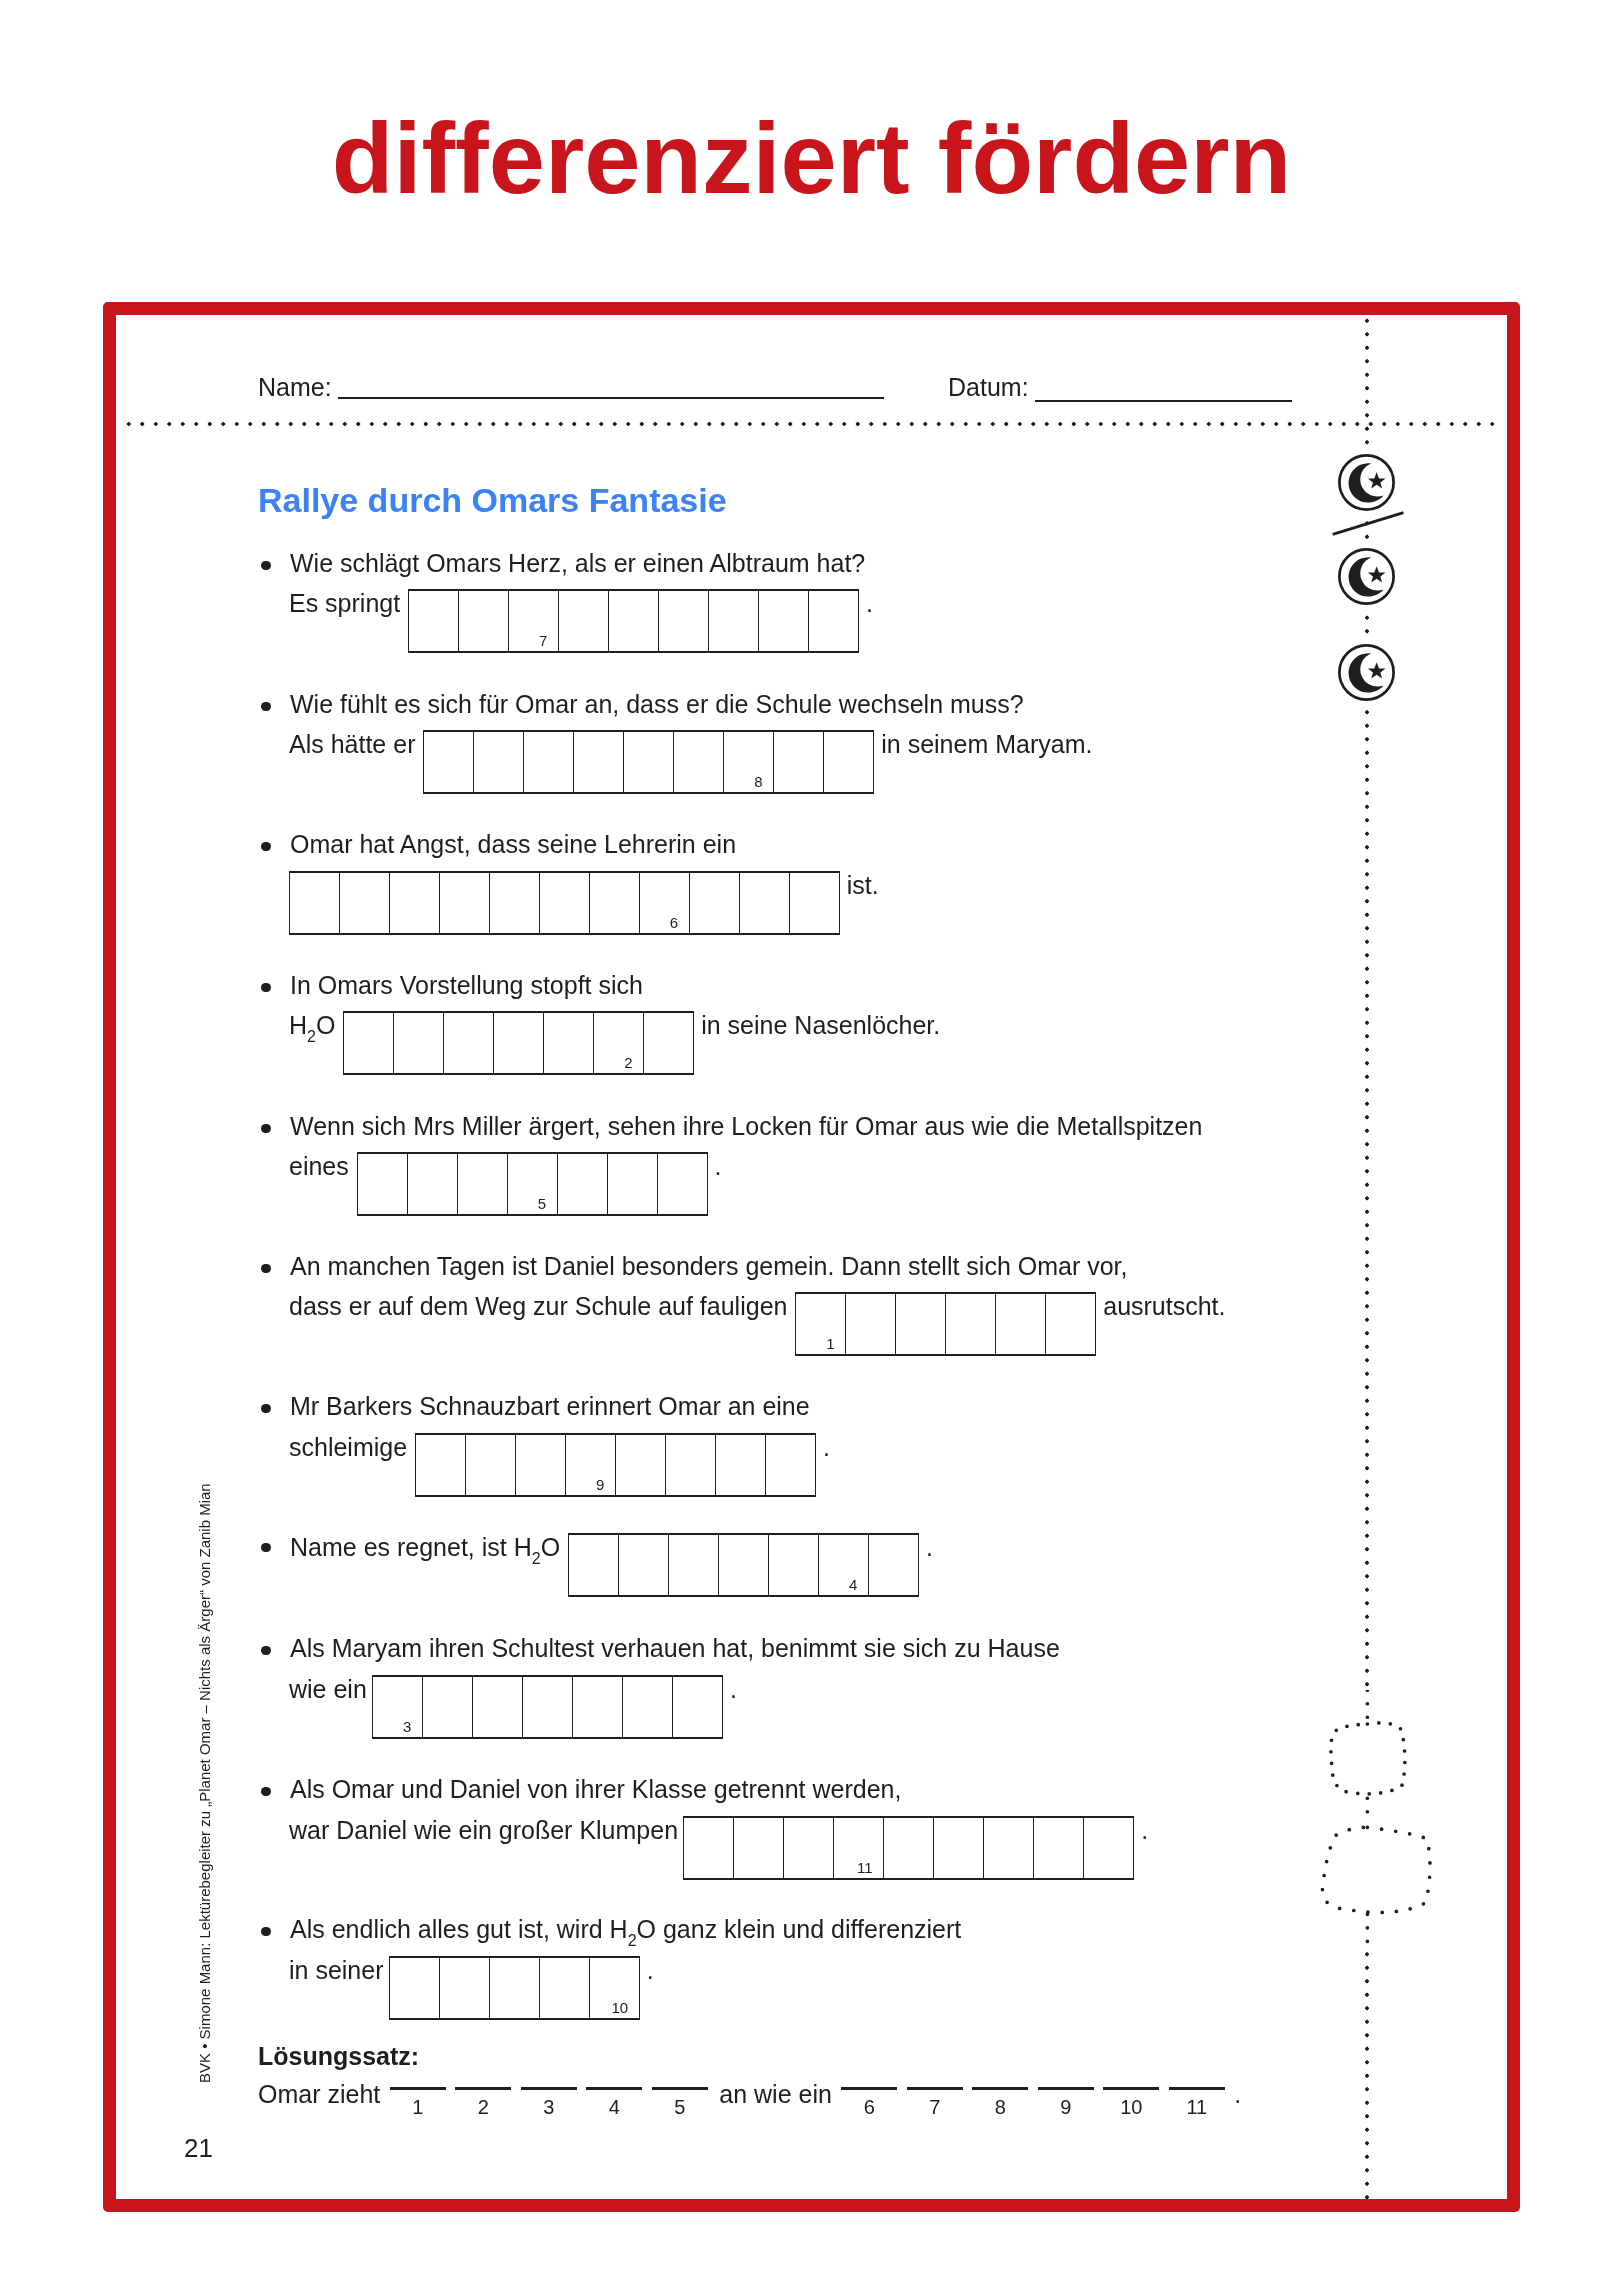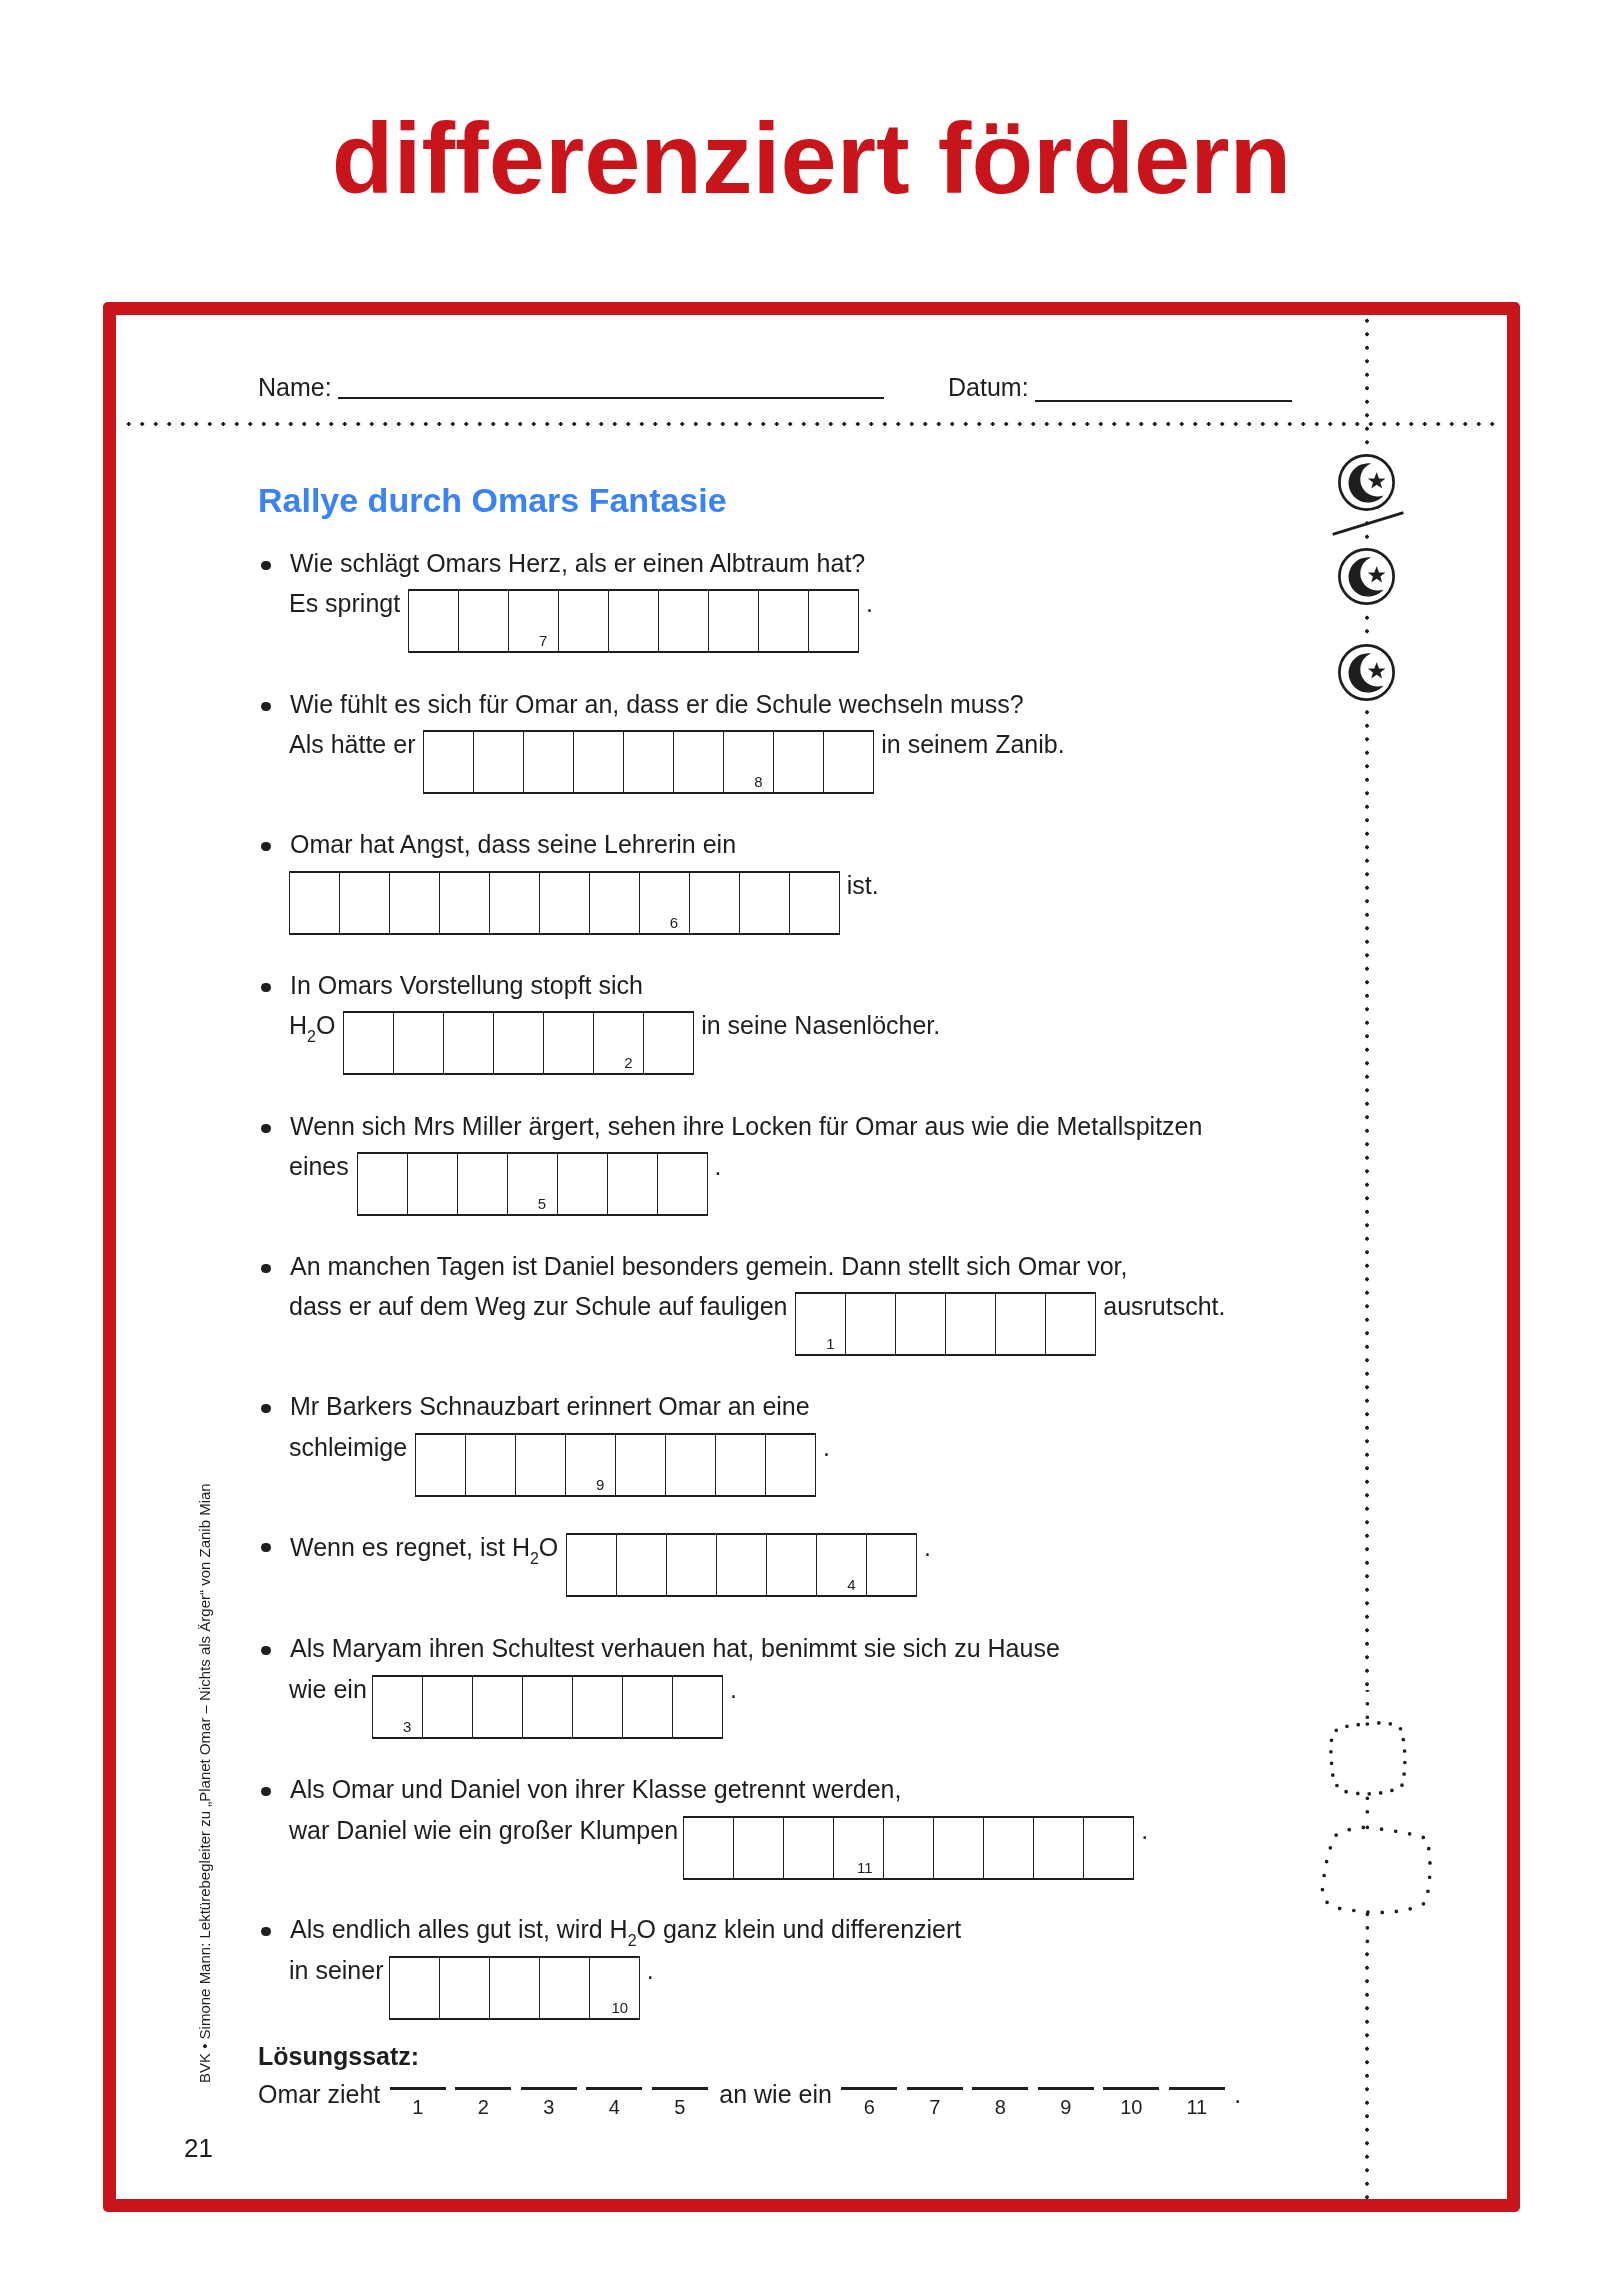--- a/index.html
+++ b/index.html
@@ -106,7 +106,7 @@
       <div class="cell"></div>
       <div class="cell"></div>
     </div>
-  <span class="post">in seinem Zanib.</span>
+  <span class="post">in seinem Maryam.</span>
 </div>
 
 <div class="q" style="top:830px">

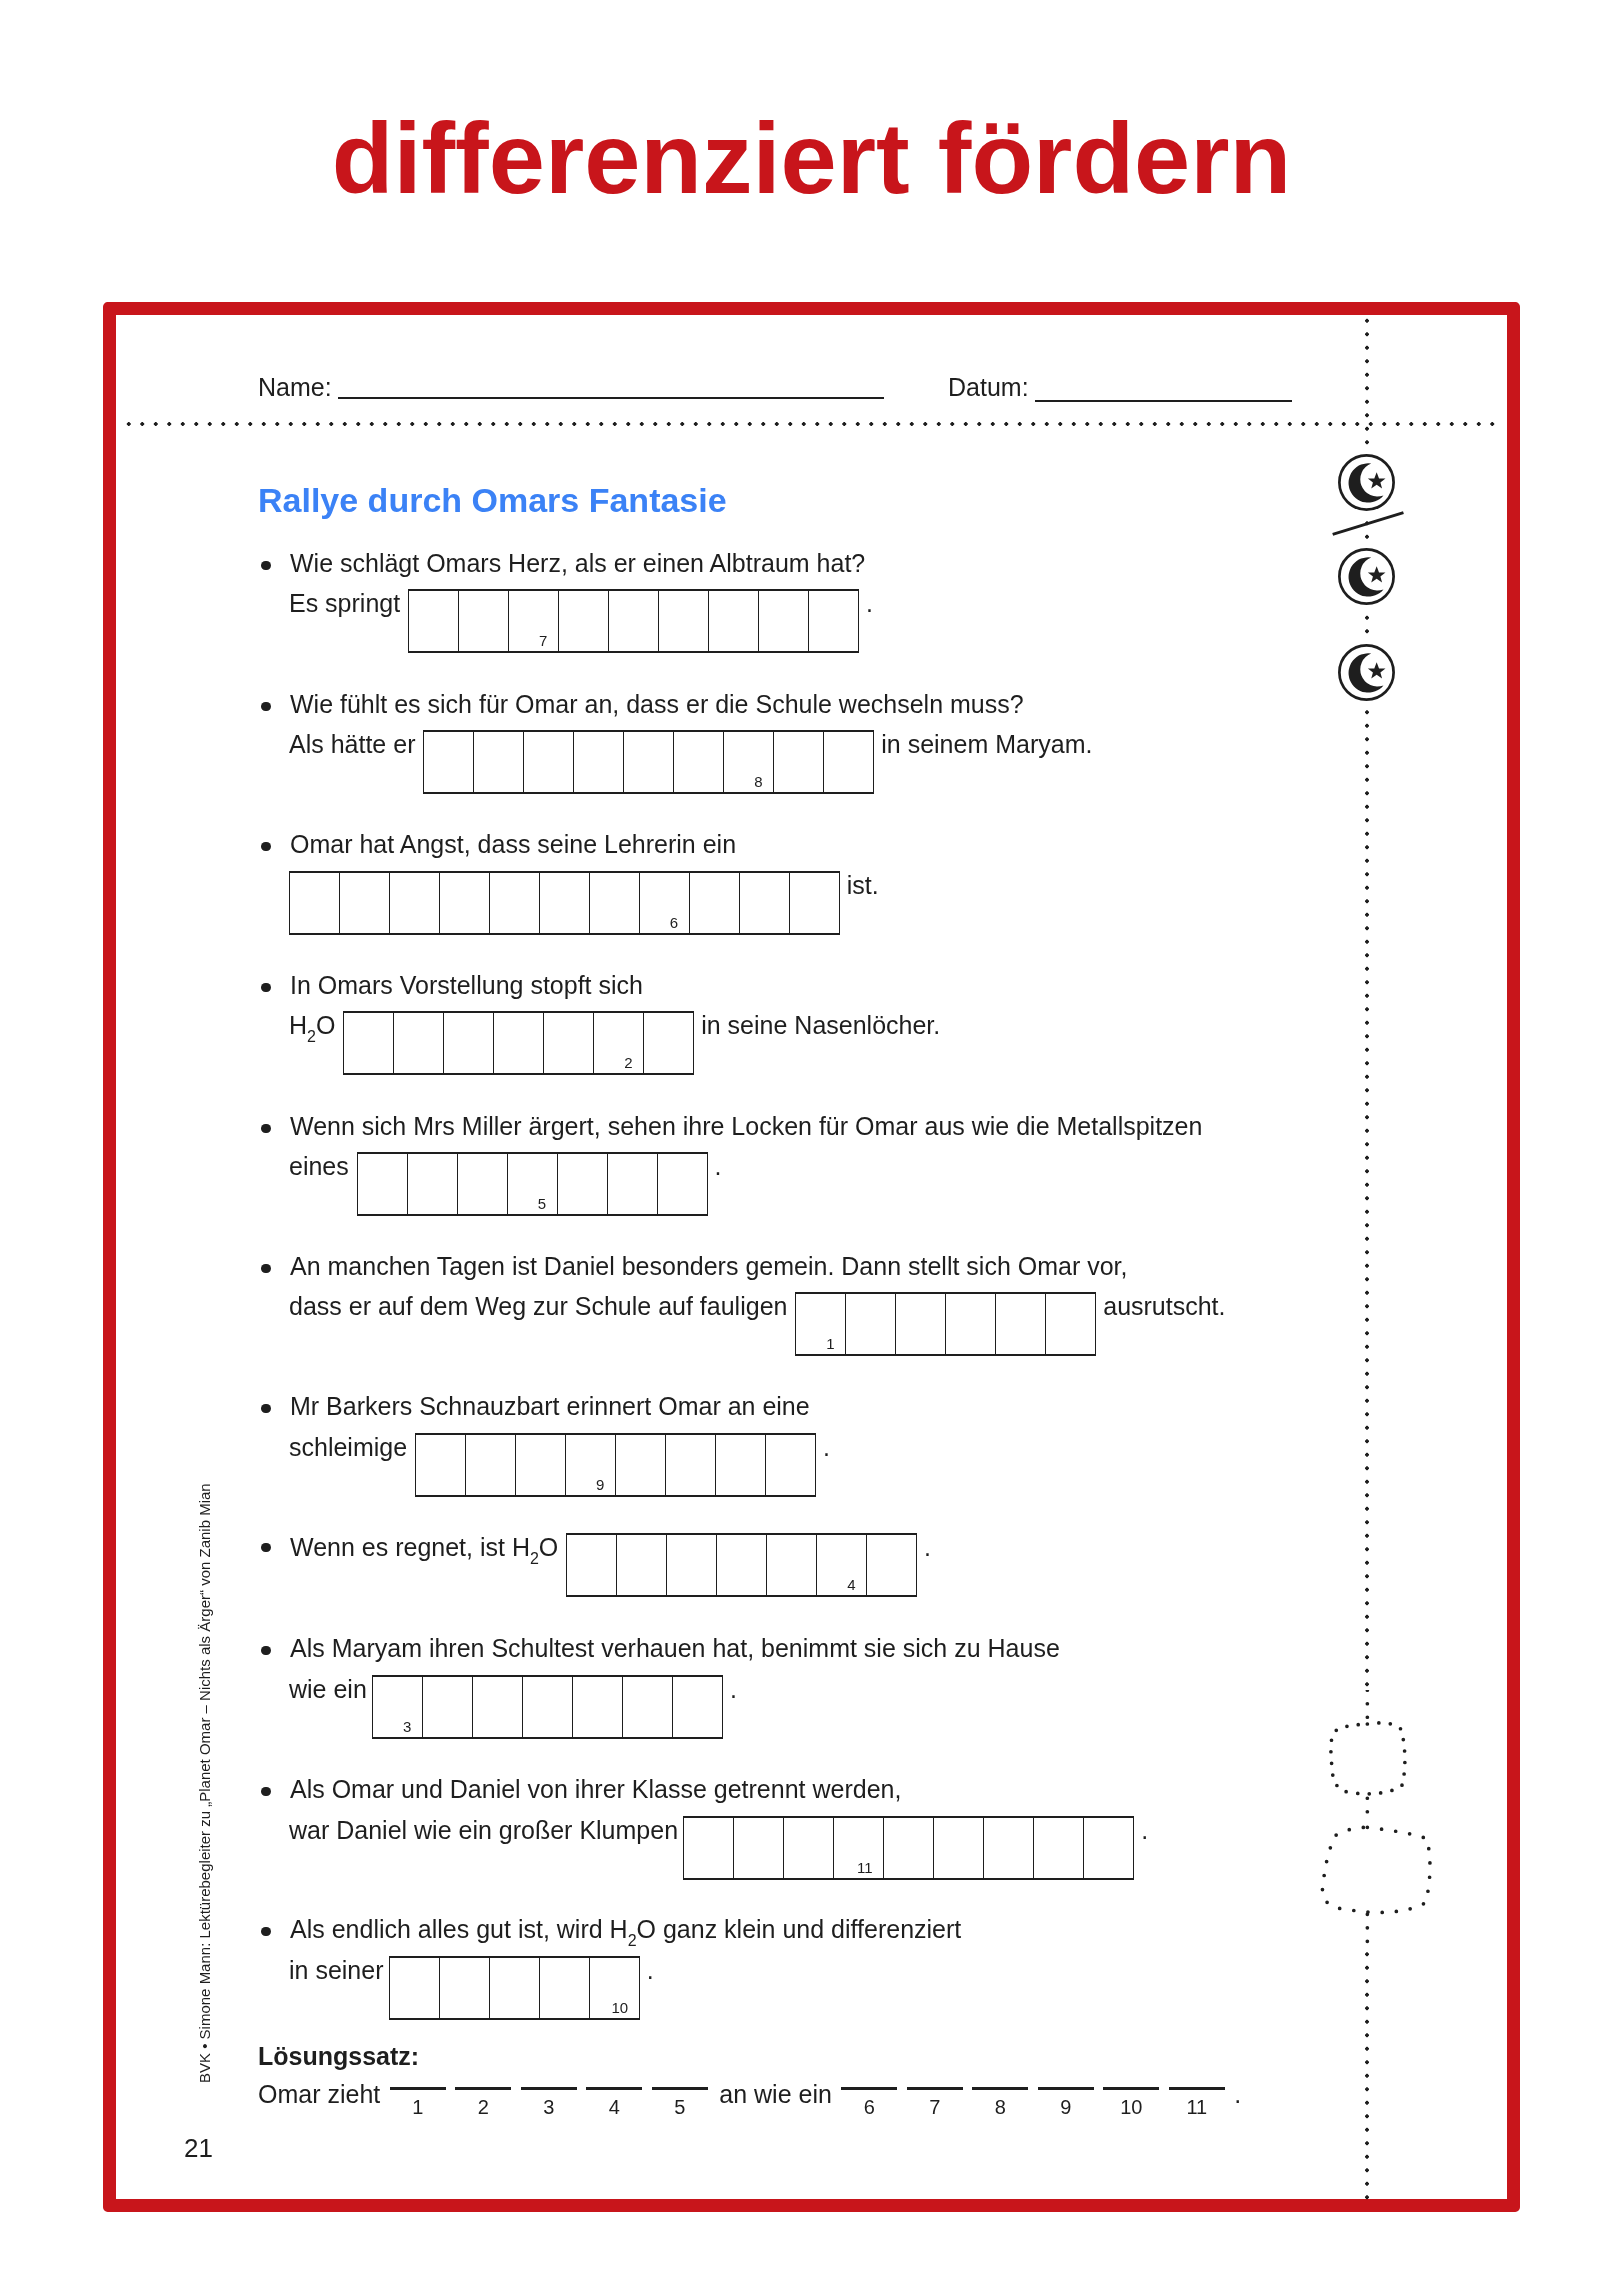--- a/index.html
+++ b/index.html
@@ -216,7 +216,7 @@
   <span class="bullet" style="position:relative; width:32px; height:27px; display:inline-block">
     <span style="position:absolute; left:3.4px; top:9.5px; width:9.5px; height:9.5px; border-radius:50%; background:#1e1e1e"></span>
   </span>
-  <span class="pre"><span>Wenn es regnet, ist H</span><span class="sub">2</span><span>O</span></span>
+  <span class="pre"><span>Name es regnet, ist H</span><span class="sub">2</span><span>O</span></span>
   <div class="boxes">
       <div class="cell"></div>
       <div class="cell"></div>

